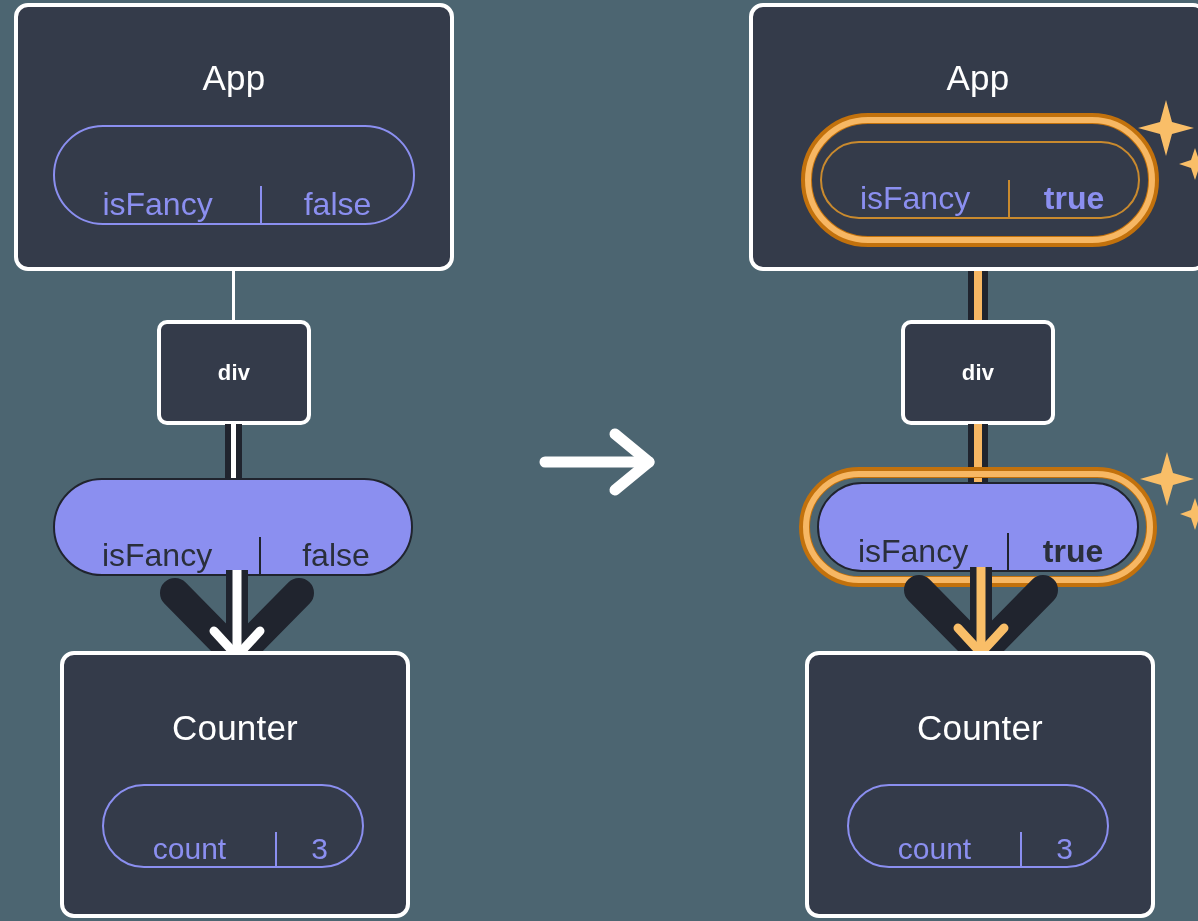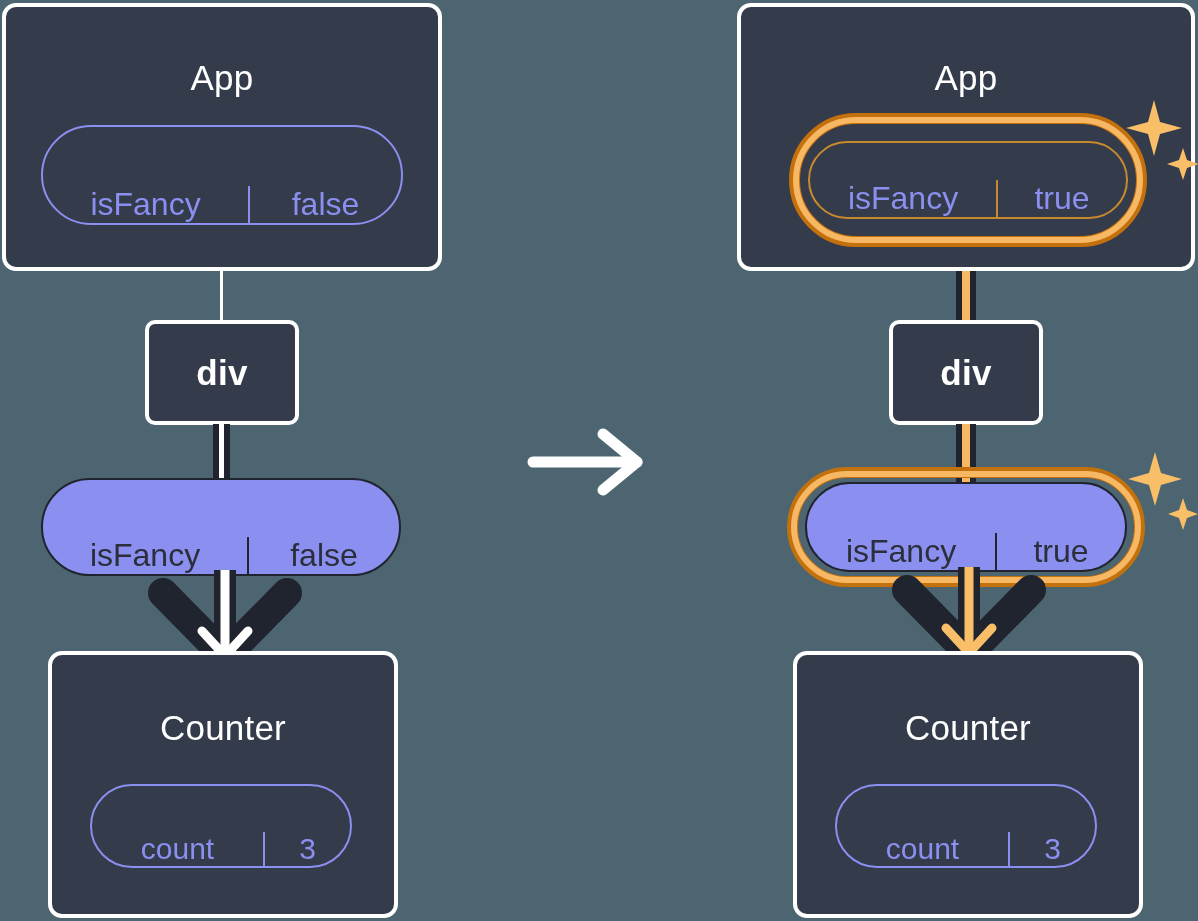--- a/index.html
+++ b/index.html
@@ -10,7 +10,7 @@
     overflow:hidden;
     position:relative;
   }
-  #stage{position:absolute;left:0;top:0;width:1056px;height:921px;}
+  #stage{position:absolute;left:12px;top:0;width:1056px;height:921px;}
 
   
   .node{

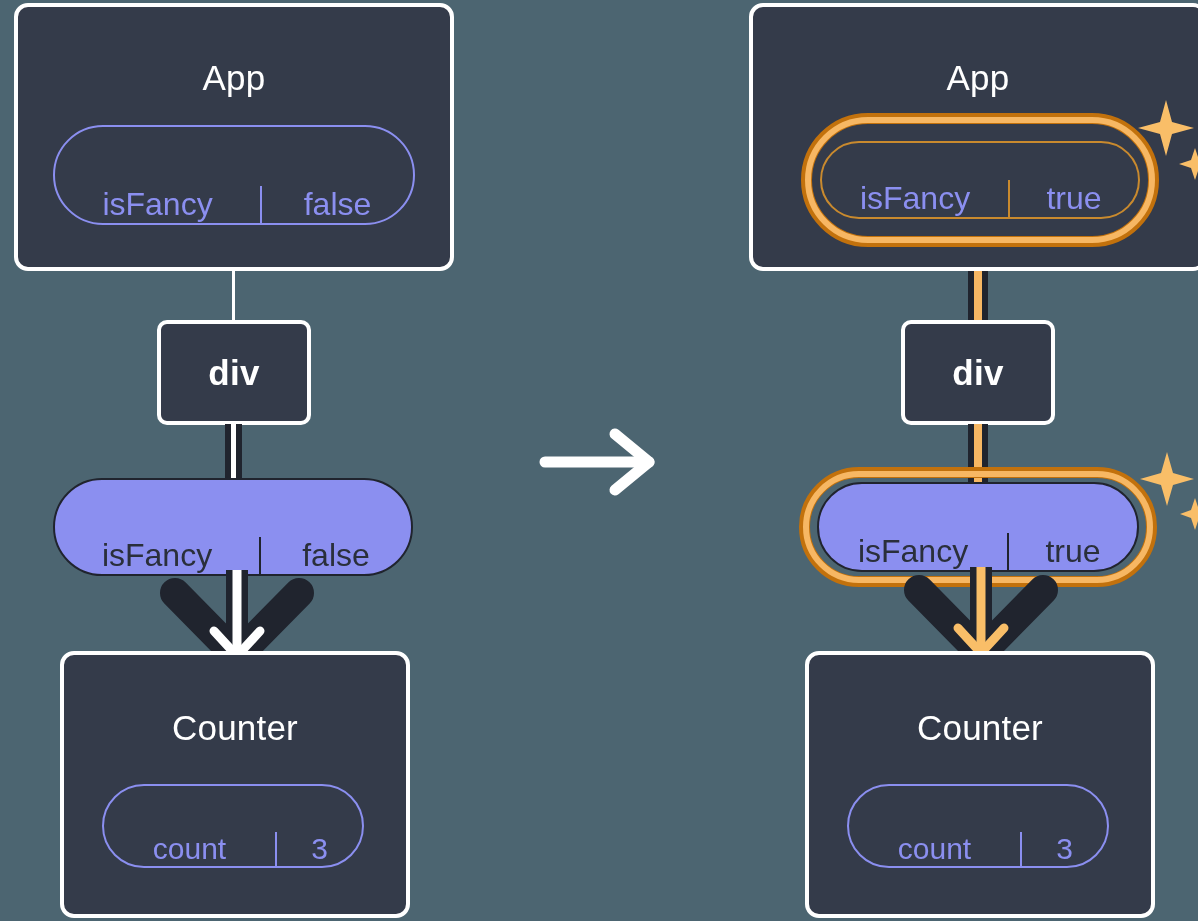--- a/index.html
+++ b/index.html
@@ -74,7 +74,7 @@
   .pill.solid .cell{color:#2A2F3B;font-size:32px;}
   .pill.solid .cell.v{border-left:2px solid #20242E;}
 
-  .bold{font-weight:normal;}
+  .bold{font-weight:bold;}
 
   
   .ringwrap{position:absolute;}

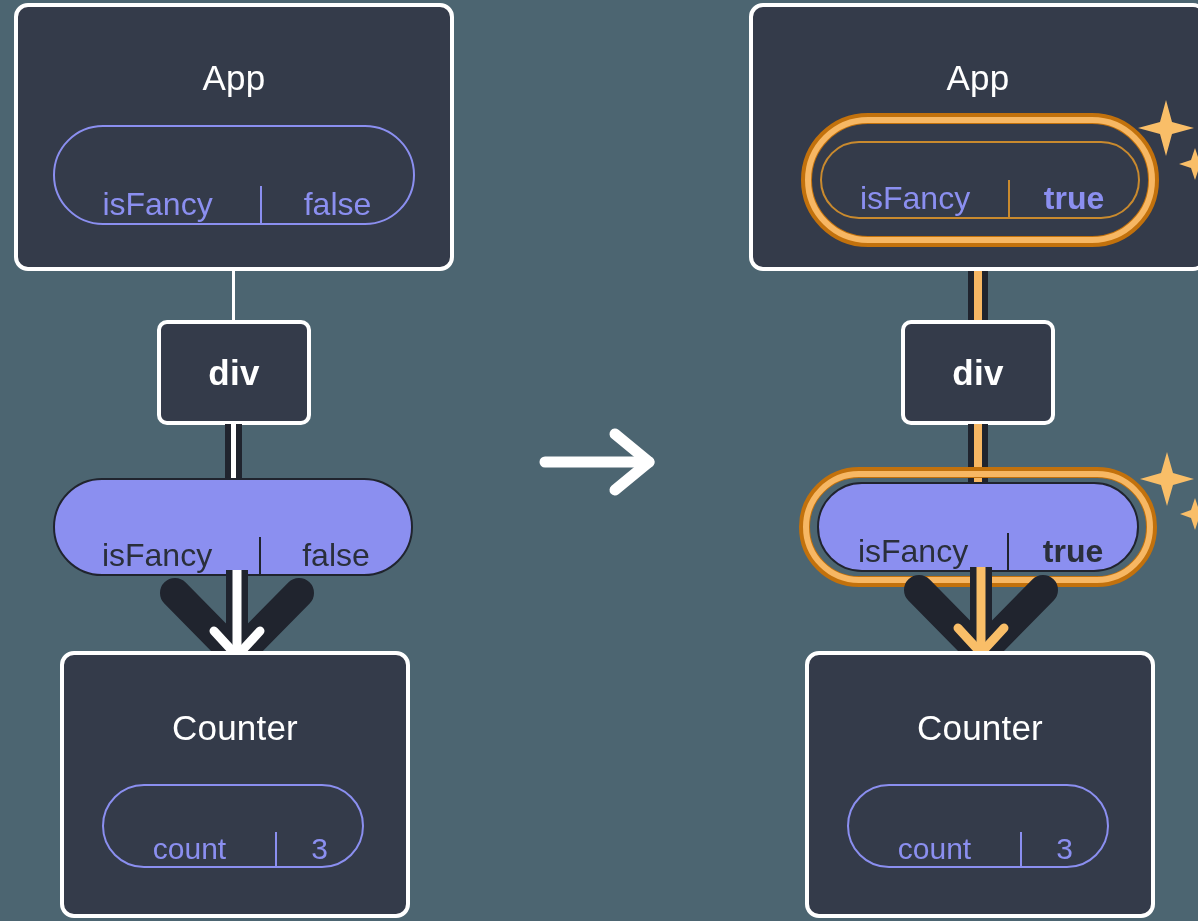--- a/index.html
+++ b/index.html
@@ -36,7 +36,7 @@
     box-sizing:border-box;
     display:flex;align-items:center;justify-content:center;
     color:#FFFFFF;
-    font-size:35px;
+    font-size:22px;
     font-weight:bold;
     letter-spacing:.3px;
   }

